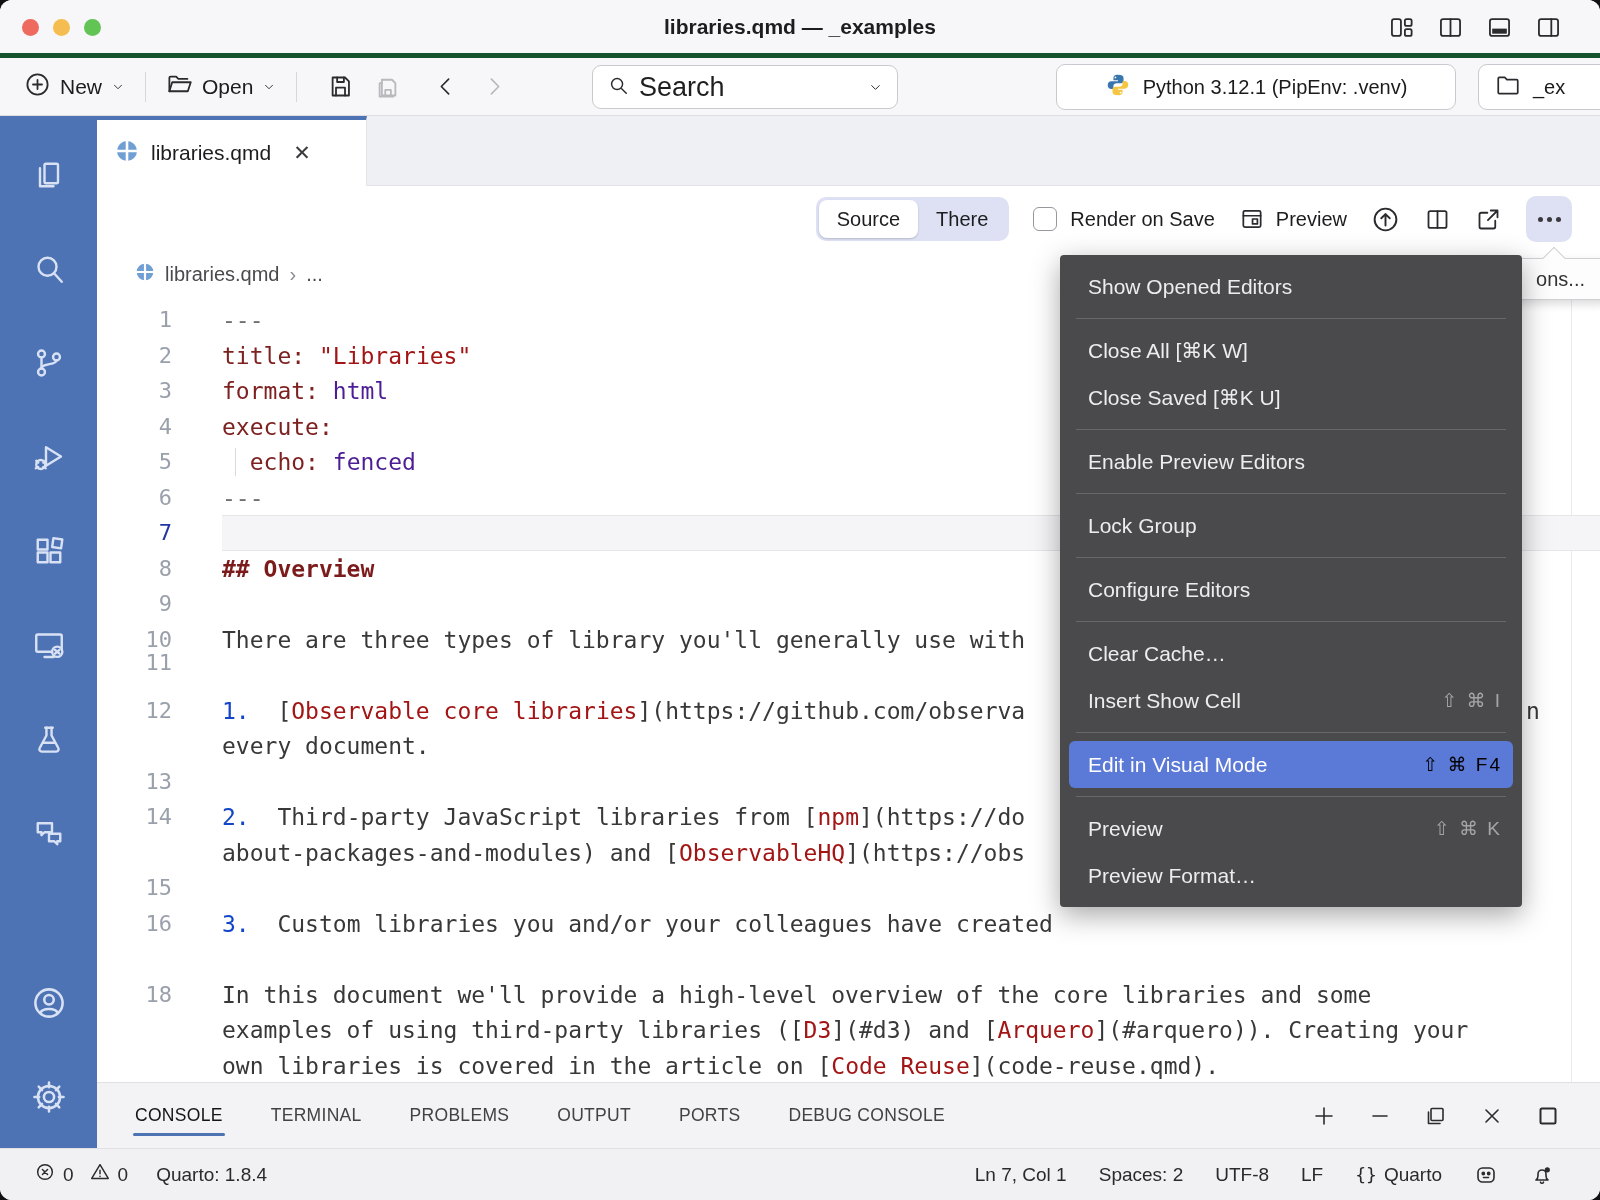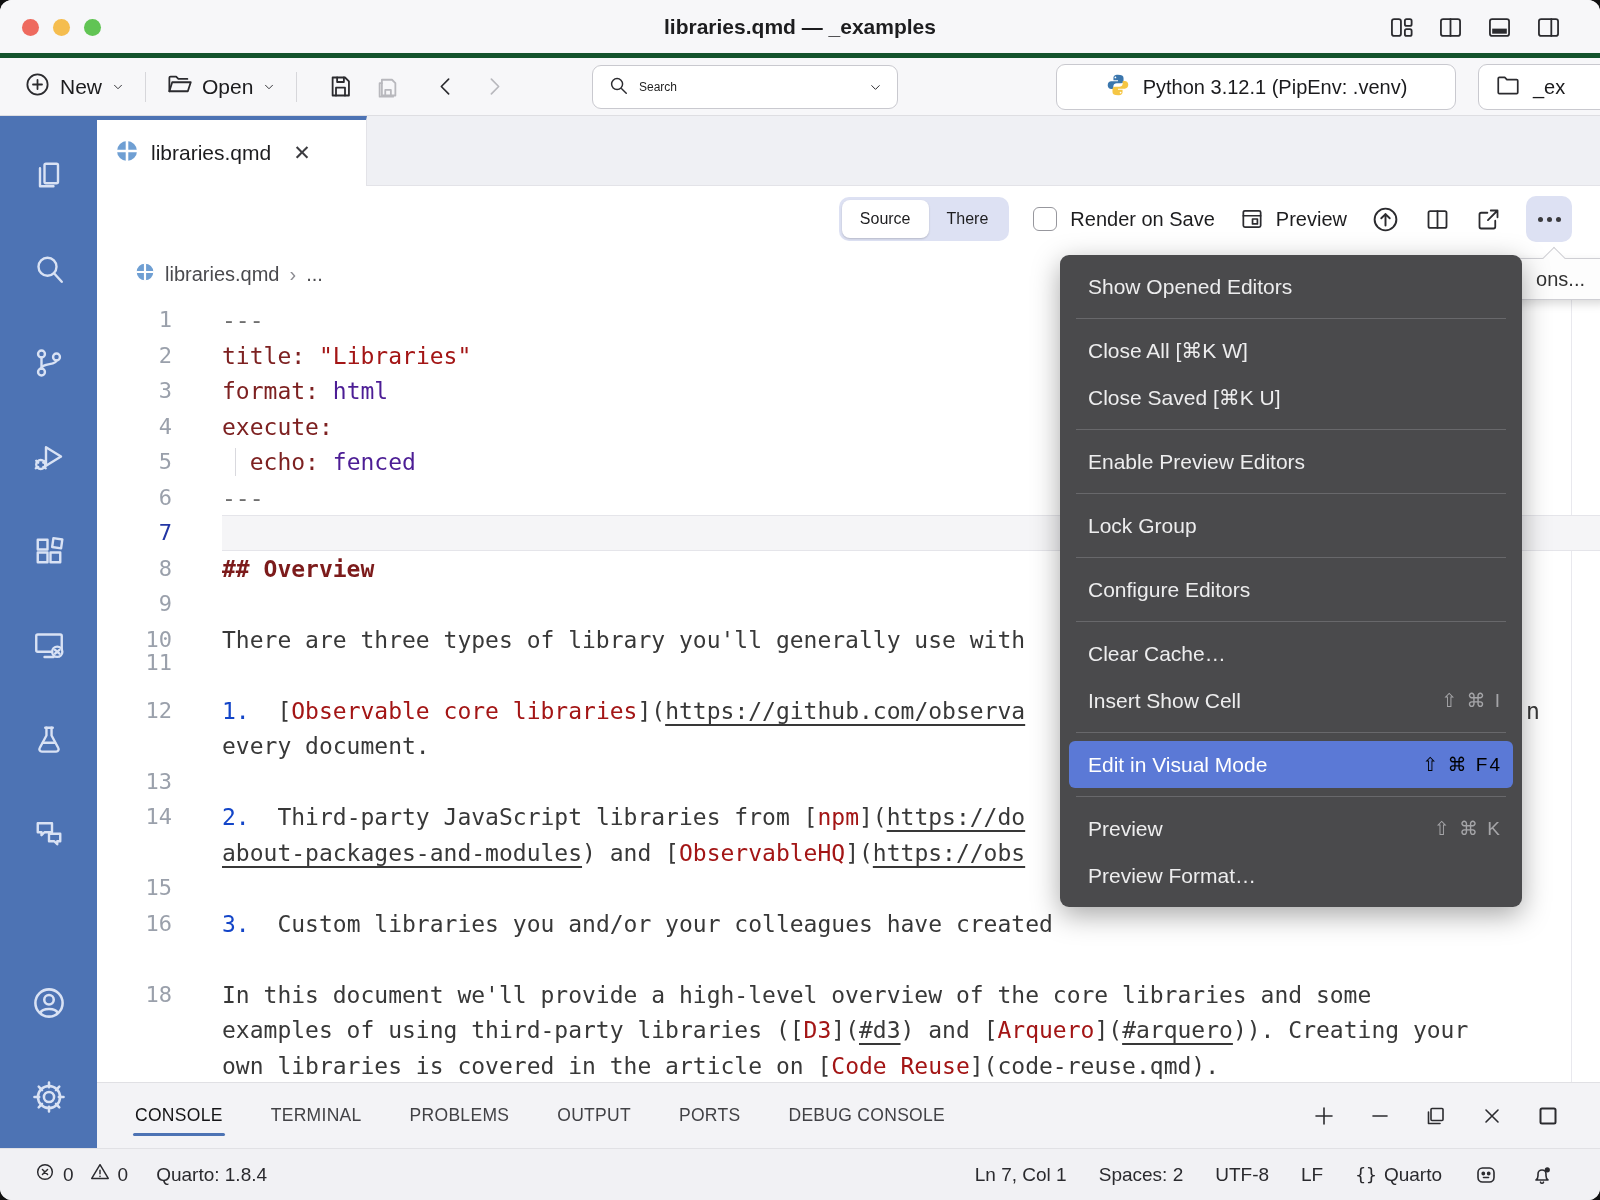--- a/index.html
+++ b/index.html
@@ -25,7 +25,7 @@
   .ticon{ margin:0 10px; display:flex; }
   .search-box{ position:absolute; left:592px; top:7px; width:306px; height:44px; background:#fff;
     border:1px solid #c9c9cf; border-radius:9px; display:flex; align-items:center; padding:0 14px; }
-  .search-box .stext{ flex:1; font-size:12px; color:#1f1f1f; margin-left:10px; }
+  .search-box .stext{ flex:1; font-size:27px; color:#1f1f1f; margin-left:10px; }
   .interp-btn{ position:absolute; left:1056px; top:6px; width:400px; height:46px; background:#fff;
     border:1px solid #c9c9cf; border-radius:9px; display:flex; align-items:center; justify-content:center;
     gap:12px; font-size:20px; color:#1b1b1d; }

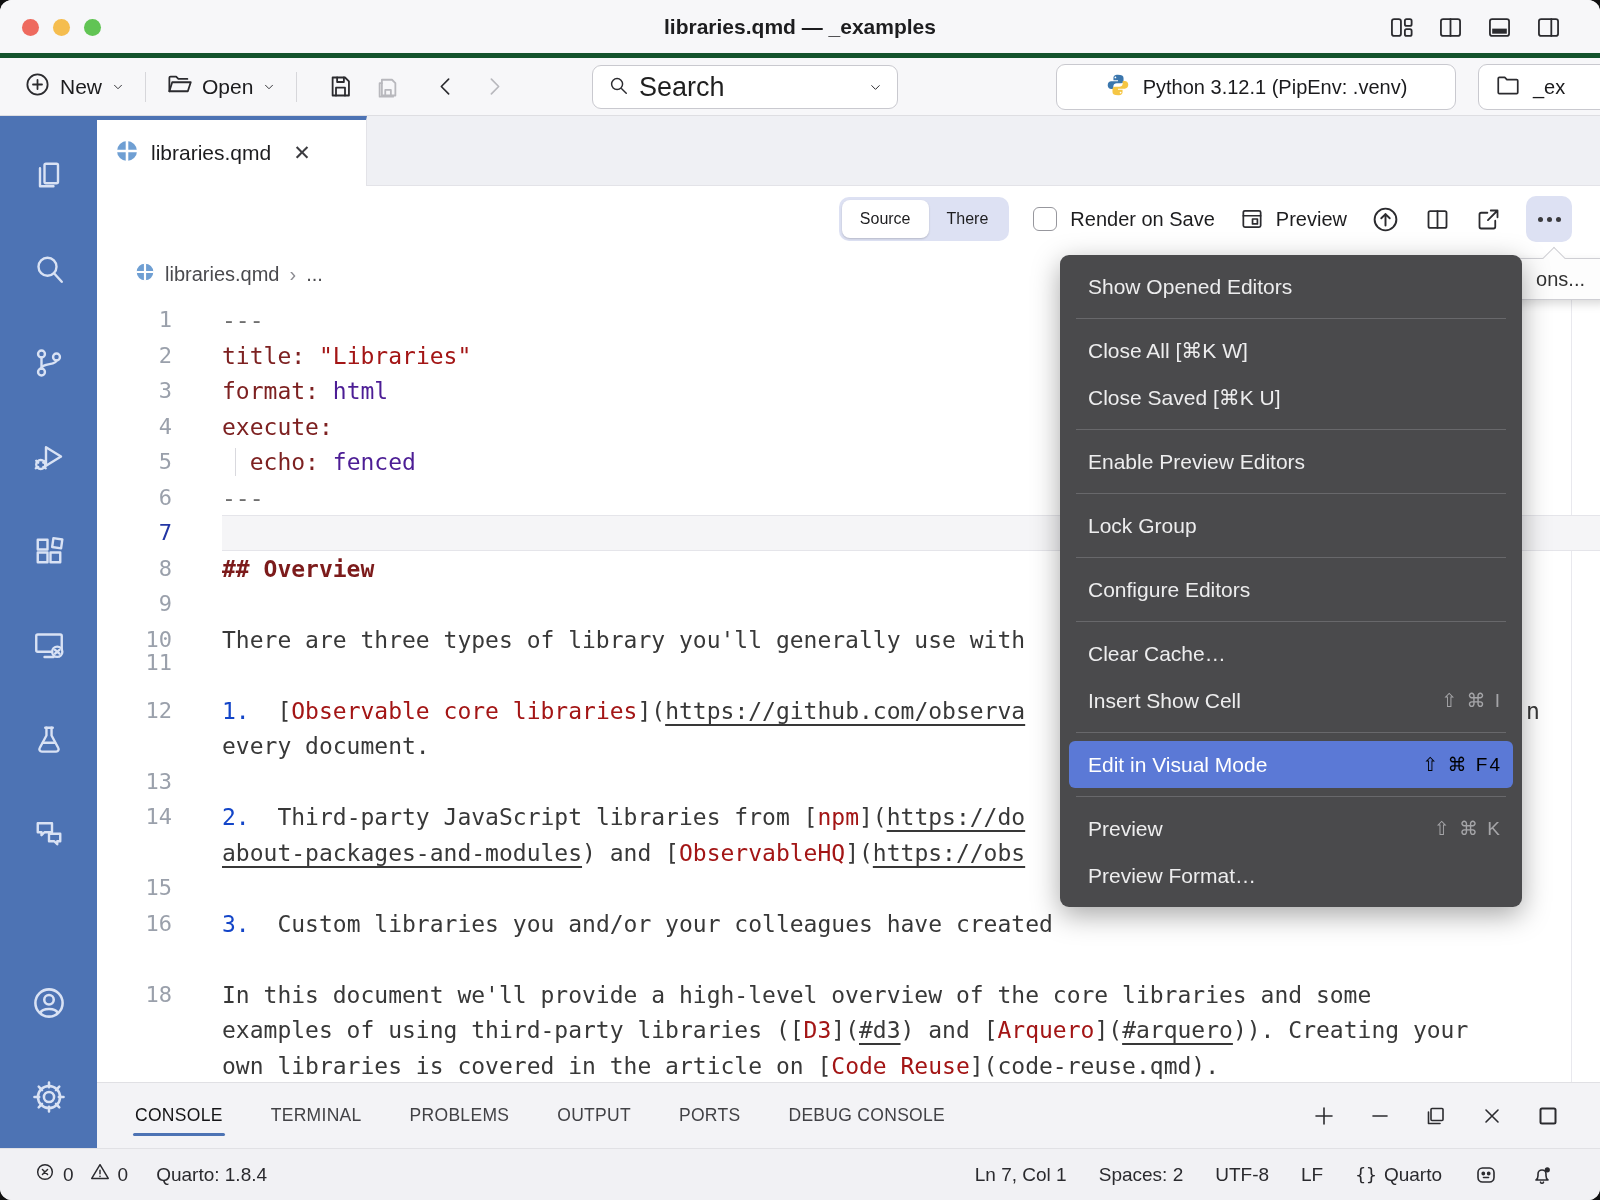--- a/index.html
+++ b/index.html
@@ -53,7 +53,7 @@
   .edtoolbar{ position:absolute; left:97px; top:186px; right:0; height:66px; background:#fff;
     display:flex; align-items:center; justify-content:flex-end; padding-right:28px; gap:24px; }
   .seg{ background:#dde1f3; border-radius:10px; height:44px; display:flex; align-items:center; padding:3px; }
-  .seg-btn{ height:38px; display:flex; align-items:center; padding:0 18px; font-size:16px; color:#1d1d1f;
+  .seg-btn{ height:38px; display:flex; align-items:center; padding:0 18px; font-size:20px; color:#1d1d1f;
     border-radius:8px; cursor:pointer; }
   .seg-btn.sel{ background:#fff; box-shadow:0 1px 2px rgba(0,0,0,.18); }
   .chk{ width:24px; height:24px; border:1.5px solid #97979d; border-radius:6px; background:#fff; cursor:pointer; }

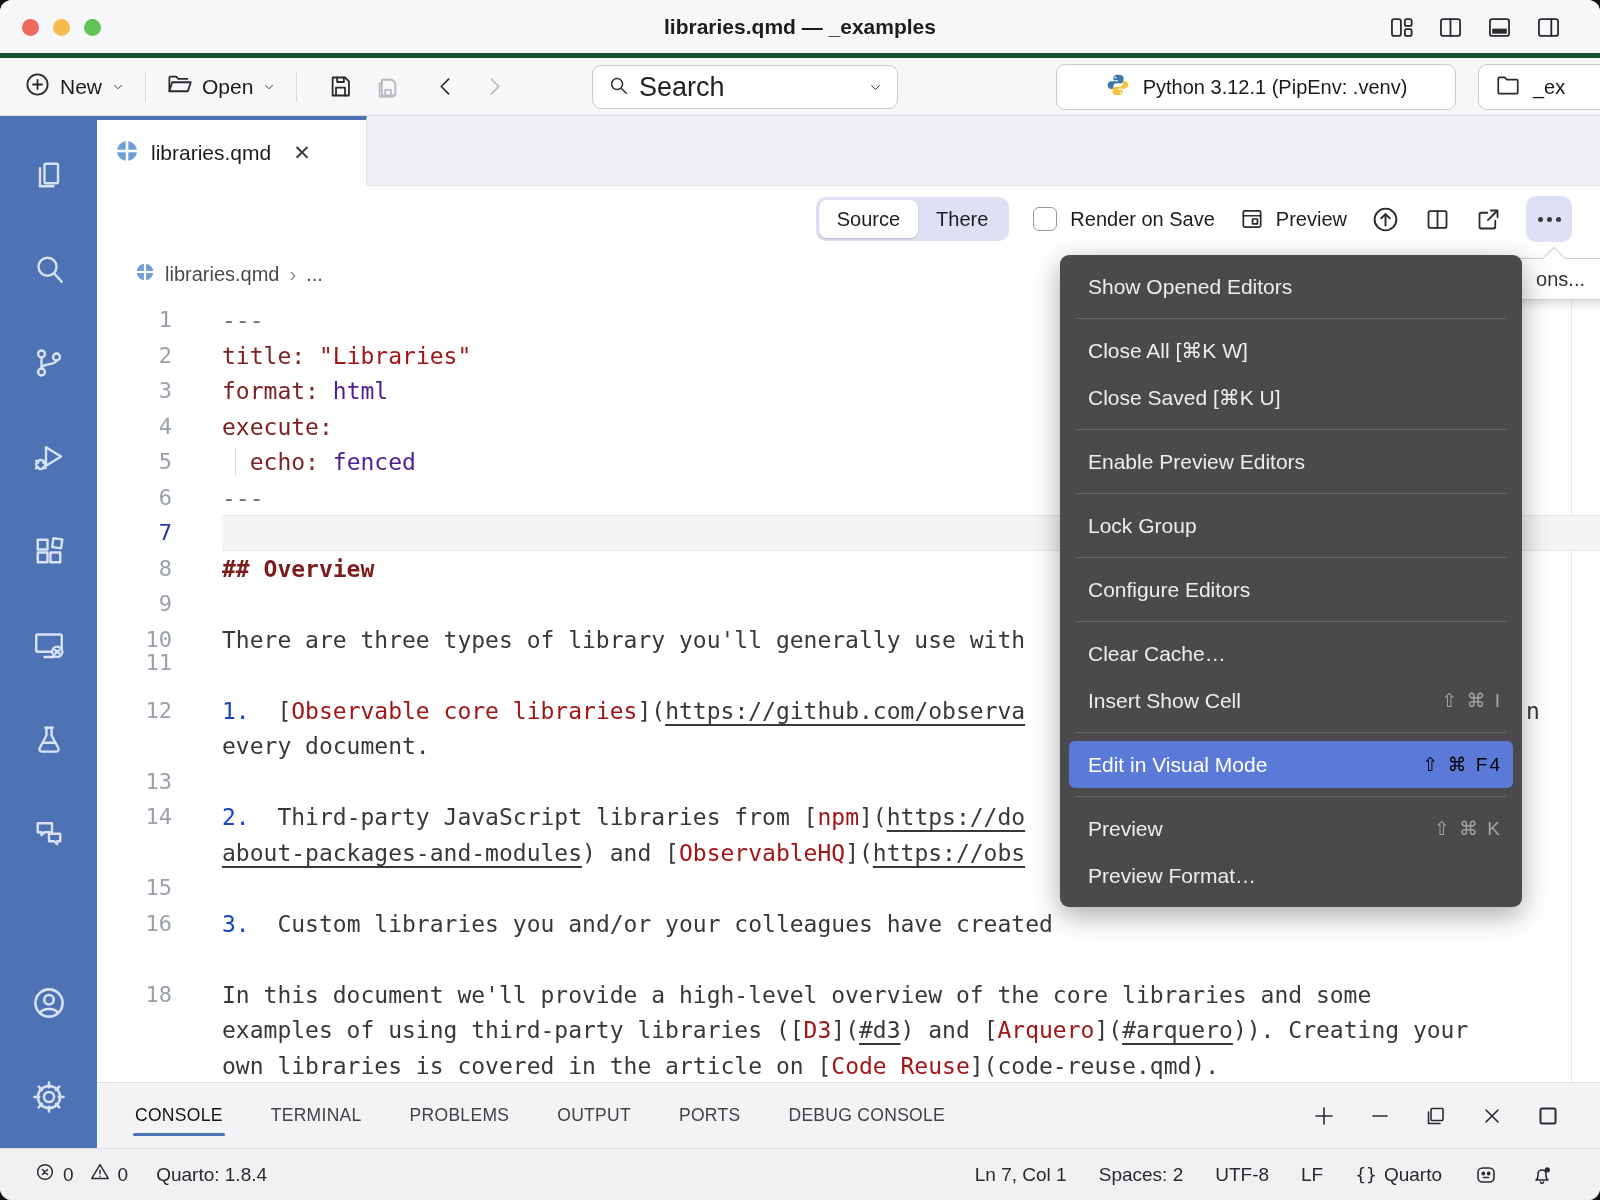--- a/index.html
+++ b/index.html
@@ -106,7 +106,7 @@
 
   
   .ctx-menu{ position:absolute; left:1060px; top:255px; width:462px; background:#4a4a4c;
-    border-radius:9px; box-shadow:0 8px 28px rgba(0,0,0,.35); padding:8px 0; z-index:50; }
+    border-radius:4px; box-shadow:0 8px 28px rgba(0,0,0,.35); padding:8px 0; z-index:50; }
   .menu-item{ height:47px; display:flex; align-items:center; padding:0 20px 0 28px;
     font-size:21px; color:#ededee; cursor:pointer; }
   .menu-item .msc{ margin-left:auto; font-size:19px; color:#a5a5a8; letter-spacing:2px; }

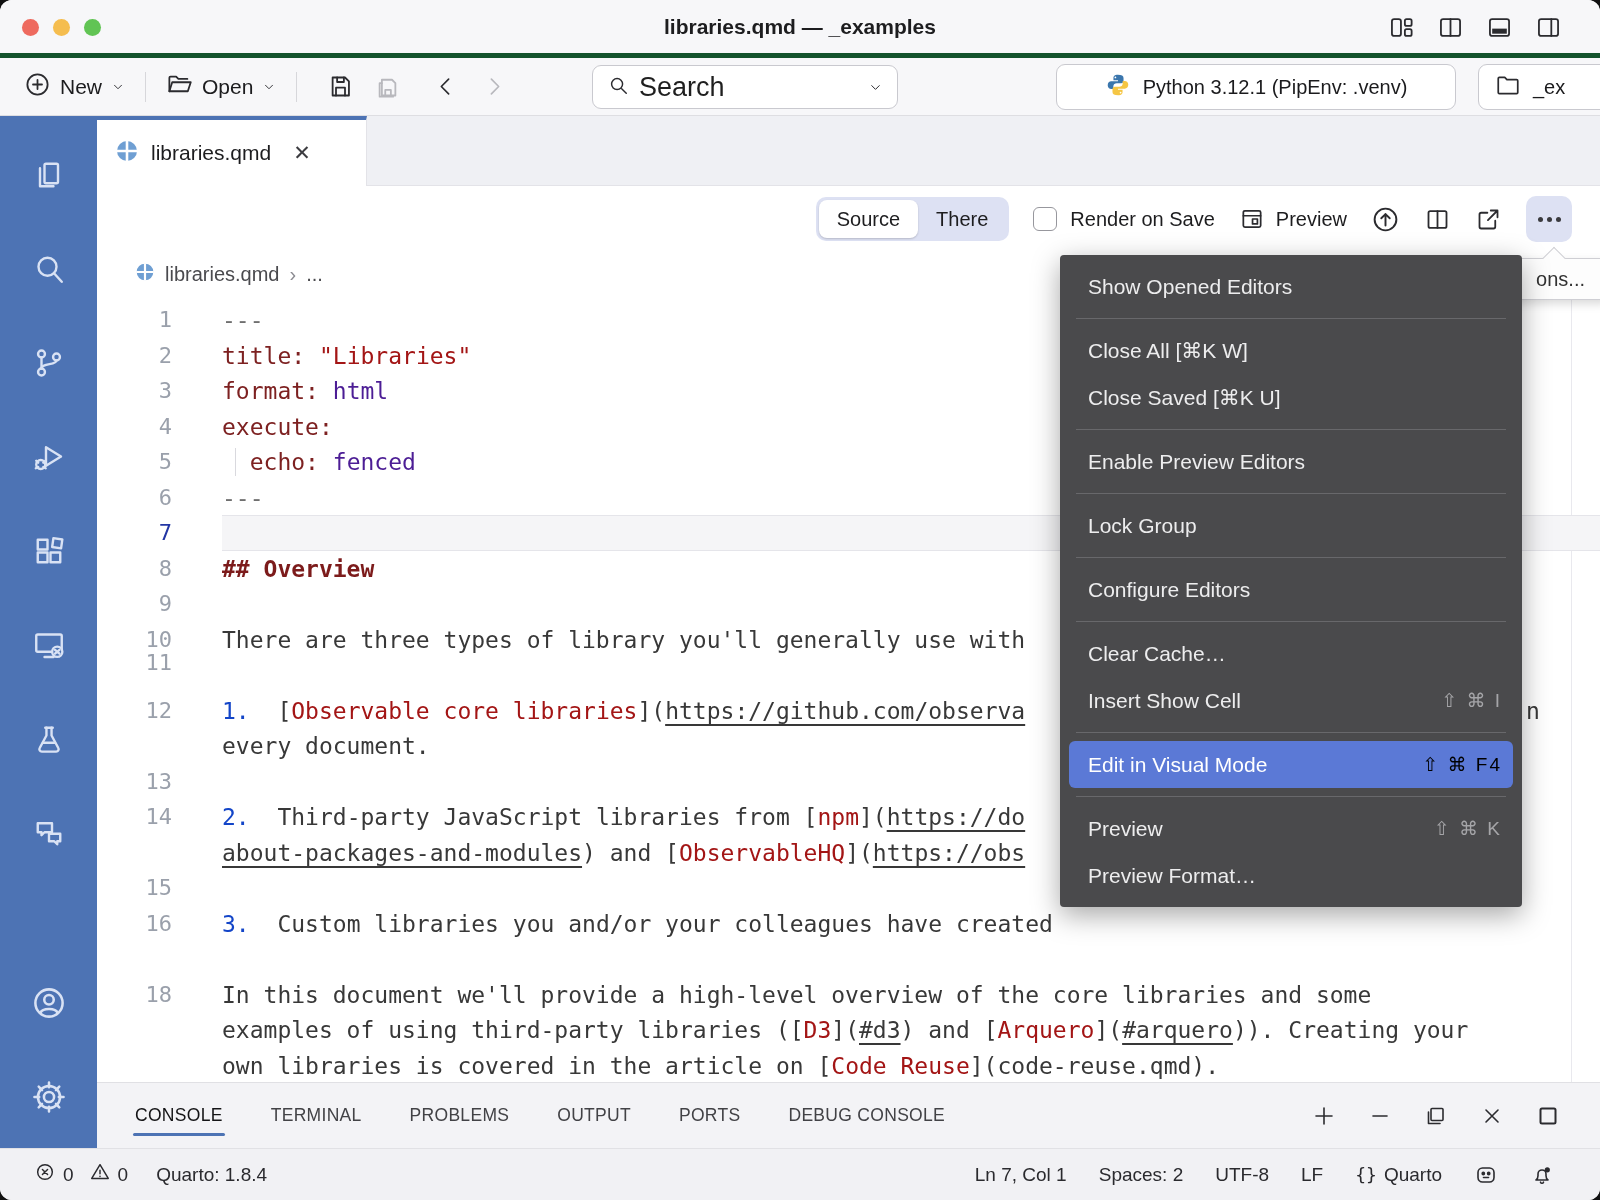--- a/index.html
+++ b/index.html
@@ -82,7 +82,7 @@
   .s-meta{ color:#6f6f6f; } .s-key{ color:#7d2121; } .s-string{ color:#a31515; }
   .s-value{ color:#4c1d95;text-align:center; } .s-heading{ color:#7c1b1b; font-weight:bold; }
   .s-plain{ color:#383838; } .s-marker{ color:#1345c8; } .s-link{ color:#a31515; }
-  .s-url{ color:#383838; text-decoration:underline; text-underline-offset:5px; }
+  .s-url{ color:#383838; text-underline-offset:5px; }
 
   
   .panel{ position:absolute; left:97px; top:1082px; right:0; height:66px; background:#f3f3f6;

